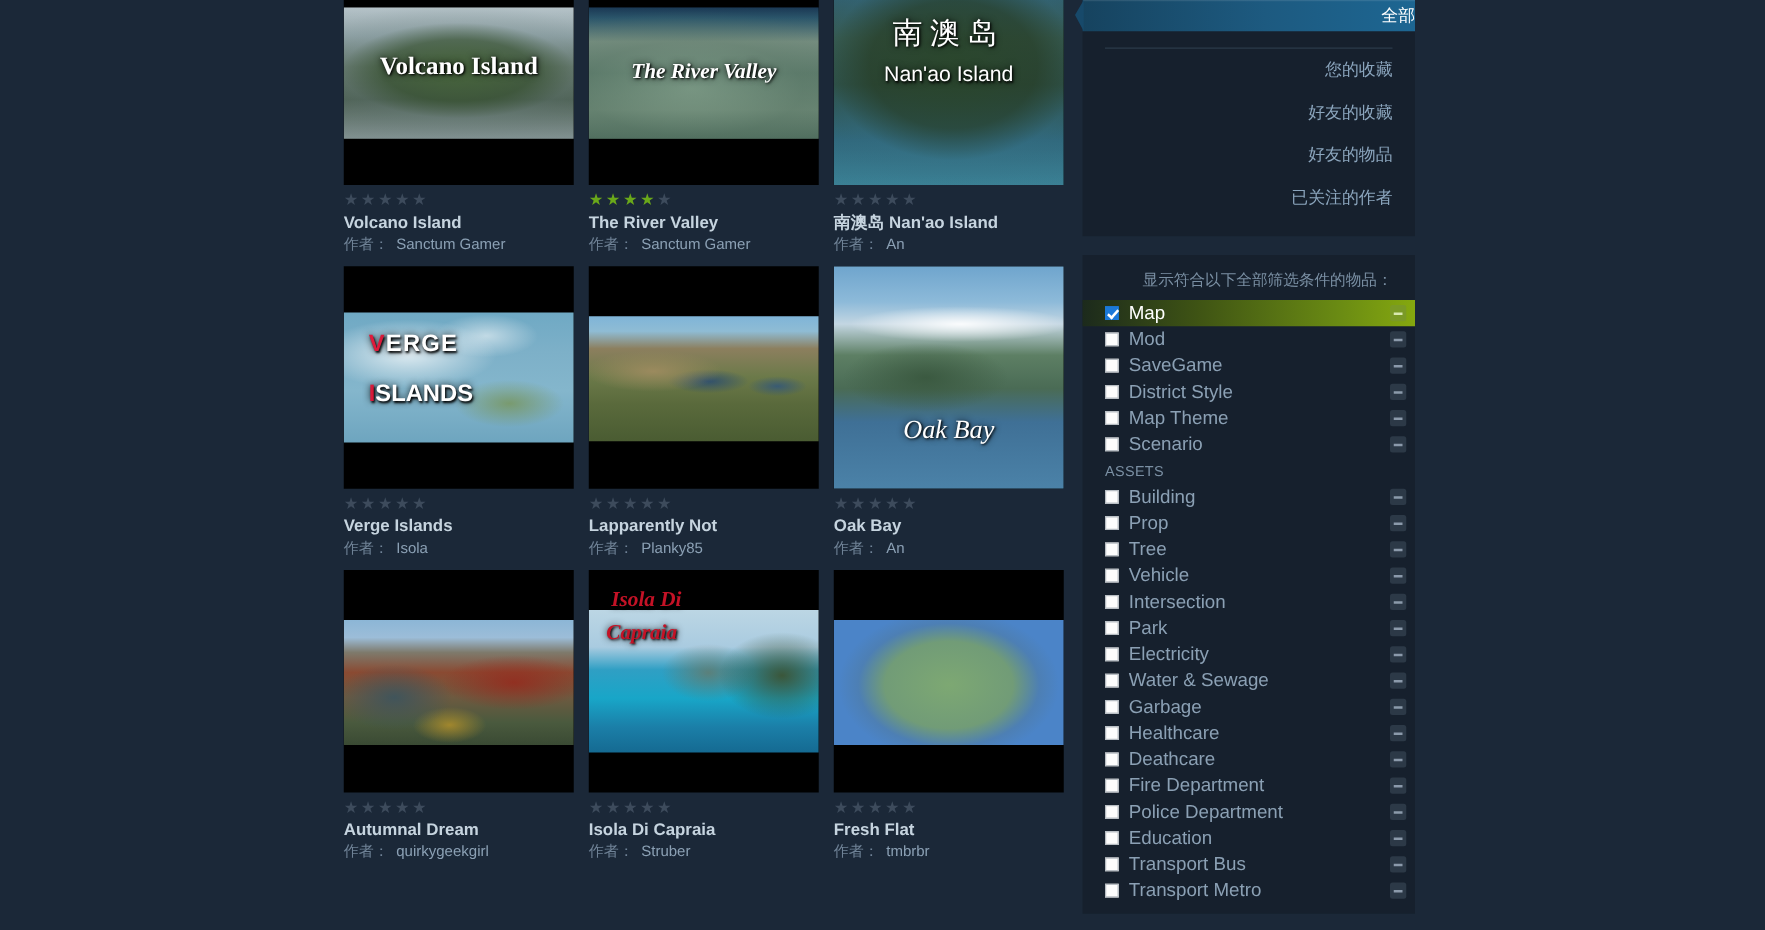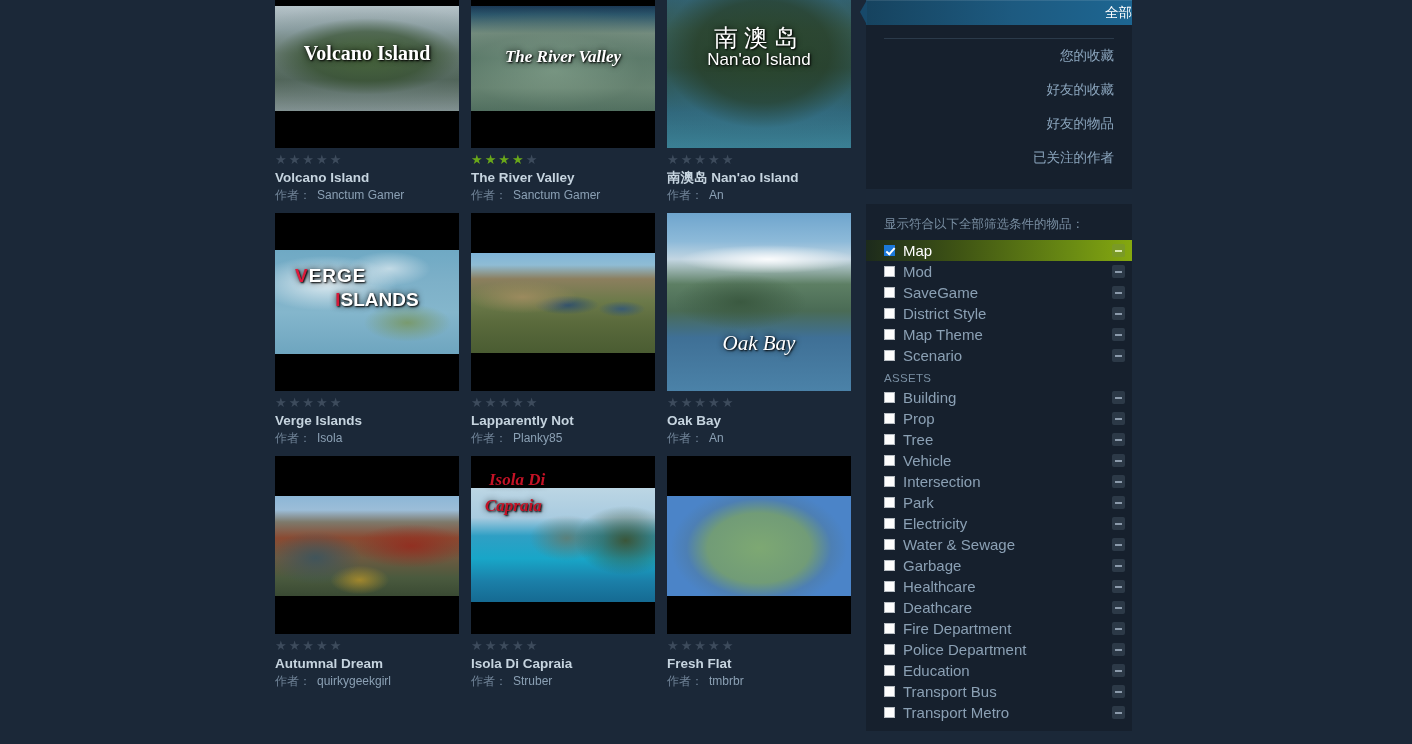--- a/index.html
+++ b/index.html
@@ -240,7 +240,7 @@
           <div class="thumb">
             <div class="thumb-inner" style="top: 0px; height: 178px; background: linear-gradient(rgb(63, 111, 130) 0%, rgb(47, 93, 114) 12%, rgb(53, 81, 63) 34%, rgb(43, 69, 52) 55%, rgb(47, 101, 121) 80%, rgb(58, 127, 147) 100%);"></div>
             <div style="position: absolute; left: 0px; right: 0px; top: 0px; height: 178px; background: radial-gradient(70% 55% at 52% 46%, rgba(42, 70, 44, 0.92) 0%, rgba(40, 66, 46, 0.7) 52%, rgba(58, 120, 140, 0.25) 78%, rgba(64, 136, 158, 0.1) 100%);"></div>
-            <div class="thumb-label" style="top: 52px; font-size: 24px; letter-spacing: 6px;">南澳岛</div>
+            <div class="thumb-label" style="top: 40px; font-size: 24px; letter-spacing: 6px;">南澳岛</div>
             <div class="thumb-label" style="top: 80px; font-size: 17px;">Nan'ao Island</div>
           </div>
           <div class="stars"><span class="star">★</span><span class="star">★</span><span class="star">★</span><span class="star">★</span><span class="star">★</span></div>

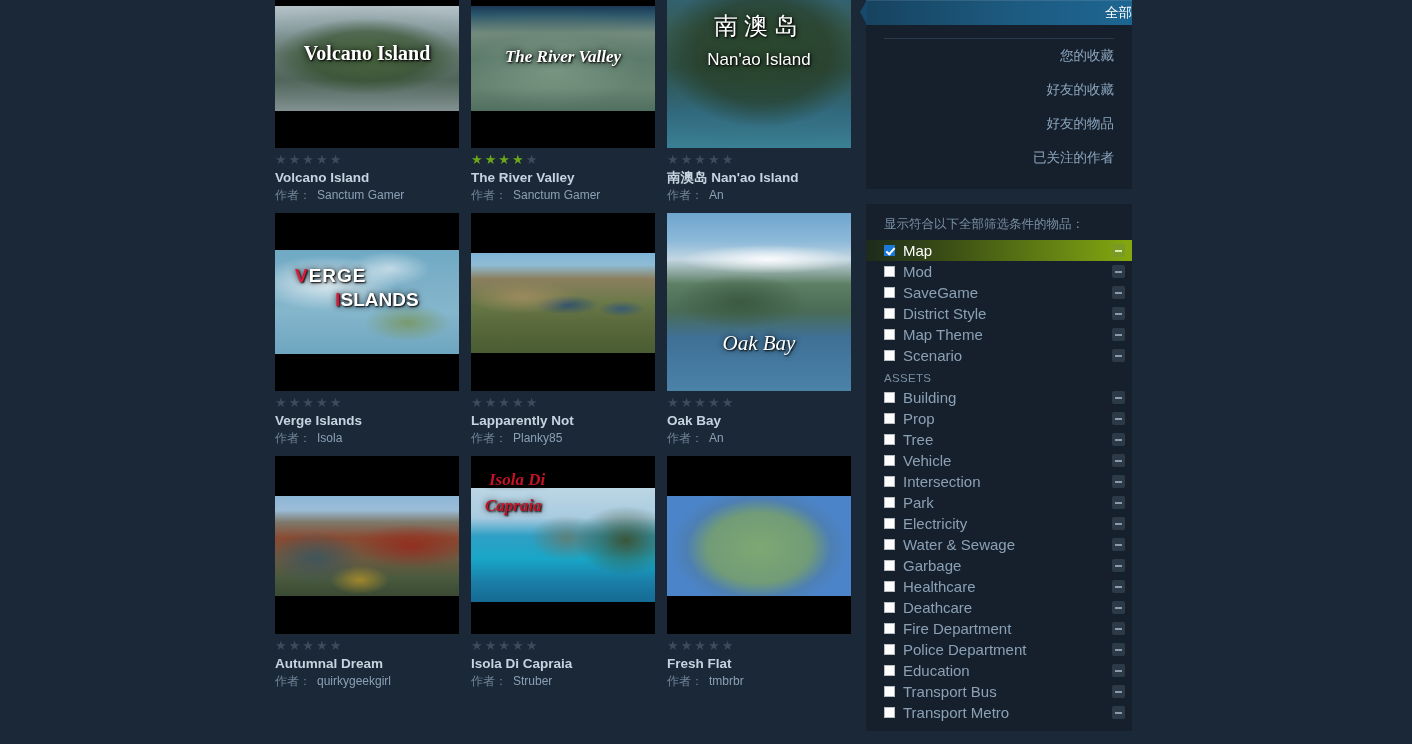--- a/index.html
+++ b/index.html
@@ -141,6 +141,7 @@
     padding: 0 18px 7px 18px;
     font-size: 12.5px;
     color: #7a8fa3;
+    text-align: right;
   }
   .filter-row {
     position: relative;

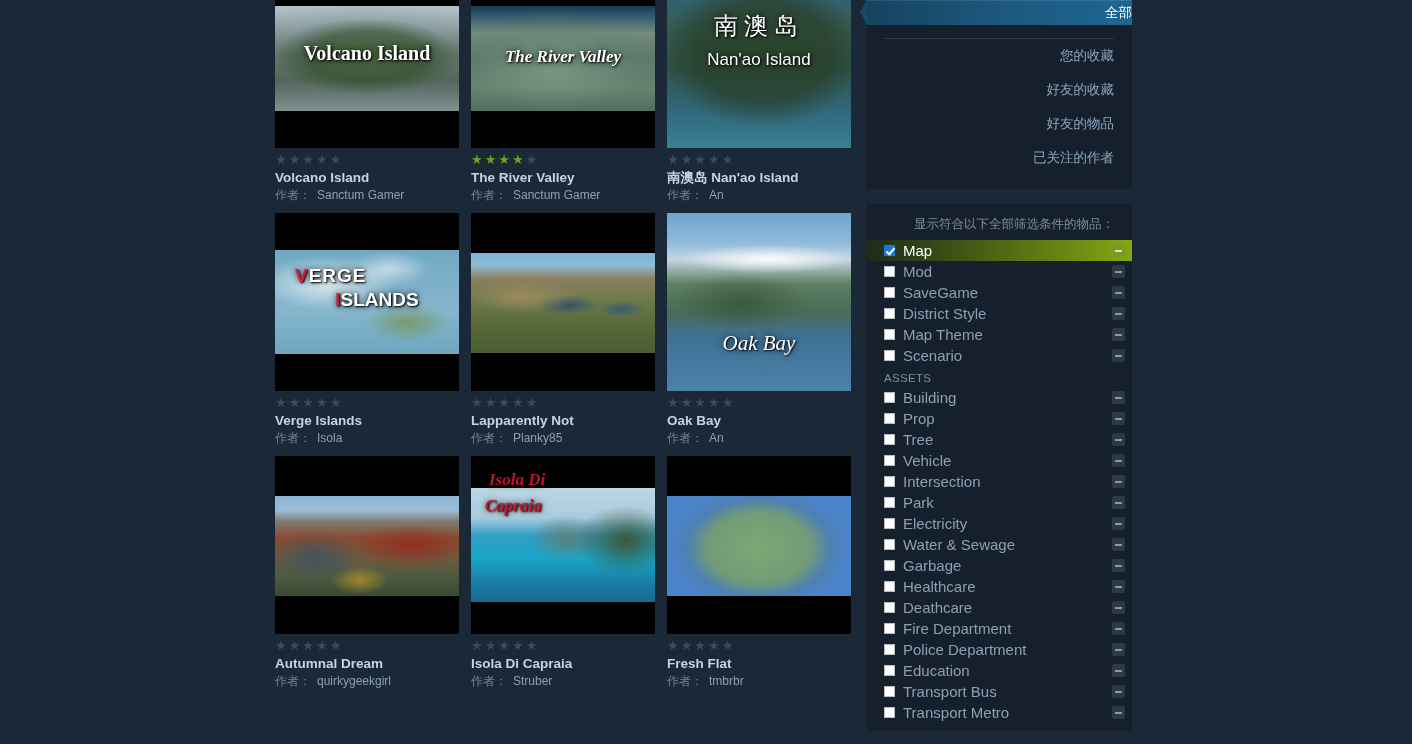--- a/index.html
+++ b/index.html
@@ -255,7 +255,7 @@
             <div class="thumb-inner" style="top: 37px; height: 104px; background: linear-gradient(rgb(111, 169, 196) 0%, rgb(125, 176, 200) 30%, rgb(132, 182, 204) 60%, rgb(110, 165, 191) 100%);"></div>
             <div style="position: absolute; left: 0px; right: 0px; top: 37px; height: 104px; background: radial-gradient(55% 38% at 28% 32%, rgba(255, 255, 255, 0.75) 0%, rgba(255, 255, 255, 0) 70%), radial-gradient(34% 26% at 72% 70%, rgba(120, 150, 95, 0.85) 0%, rgba(120, 150, 95, 0) 70%), radial-gradient(30% 22% at 62% 18%, rgba(255, 255, 255, 0.55) 0%, rgba(255, 255, 255, 0) 75%);"></div>
             <div class="thumb-label" style="top: 52px; font-size: 19px; font-weight: bold; letter-spacing: 1px; text-align: left; padding-left: 20px; box-sizing: border-box;"><span style="color: rgb(224, 27, 60);">V</span><span>ERGE</span></div>
-            <div class="thumb-label" style="top: 76px; font-size: 19px; font-weight: bold; text-align: center; padding-left: 20px; box-sizing: border-box;"><span style="color: rgb(224, 27, 60);">I</span><span>SLANDS</span></div>
+            <div class="thumb-label" style="top: 92px; font-size: 19px; font-weight: bold; text-align: left; padding-left: 20px; box-sizing: border-box;"><span style="color: rgb(224, 27, 60);">I</span><span>SLANDS</span></div>
           </div>
           <div class="stars"><span class="star">★</span><span class="star">★</span><span class="star">★</span><span class="star">★</span><span class="star">★</span></div>
           <div class="card-title">Verge Islands</div>

